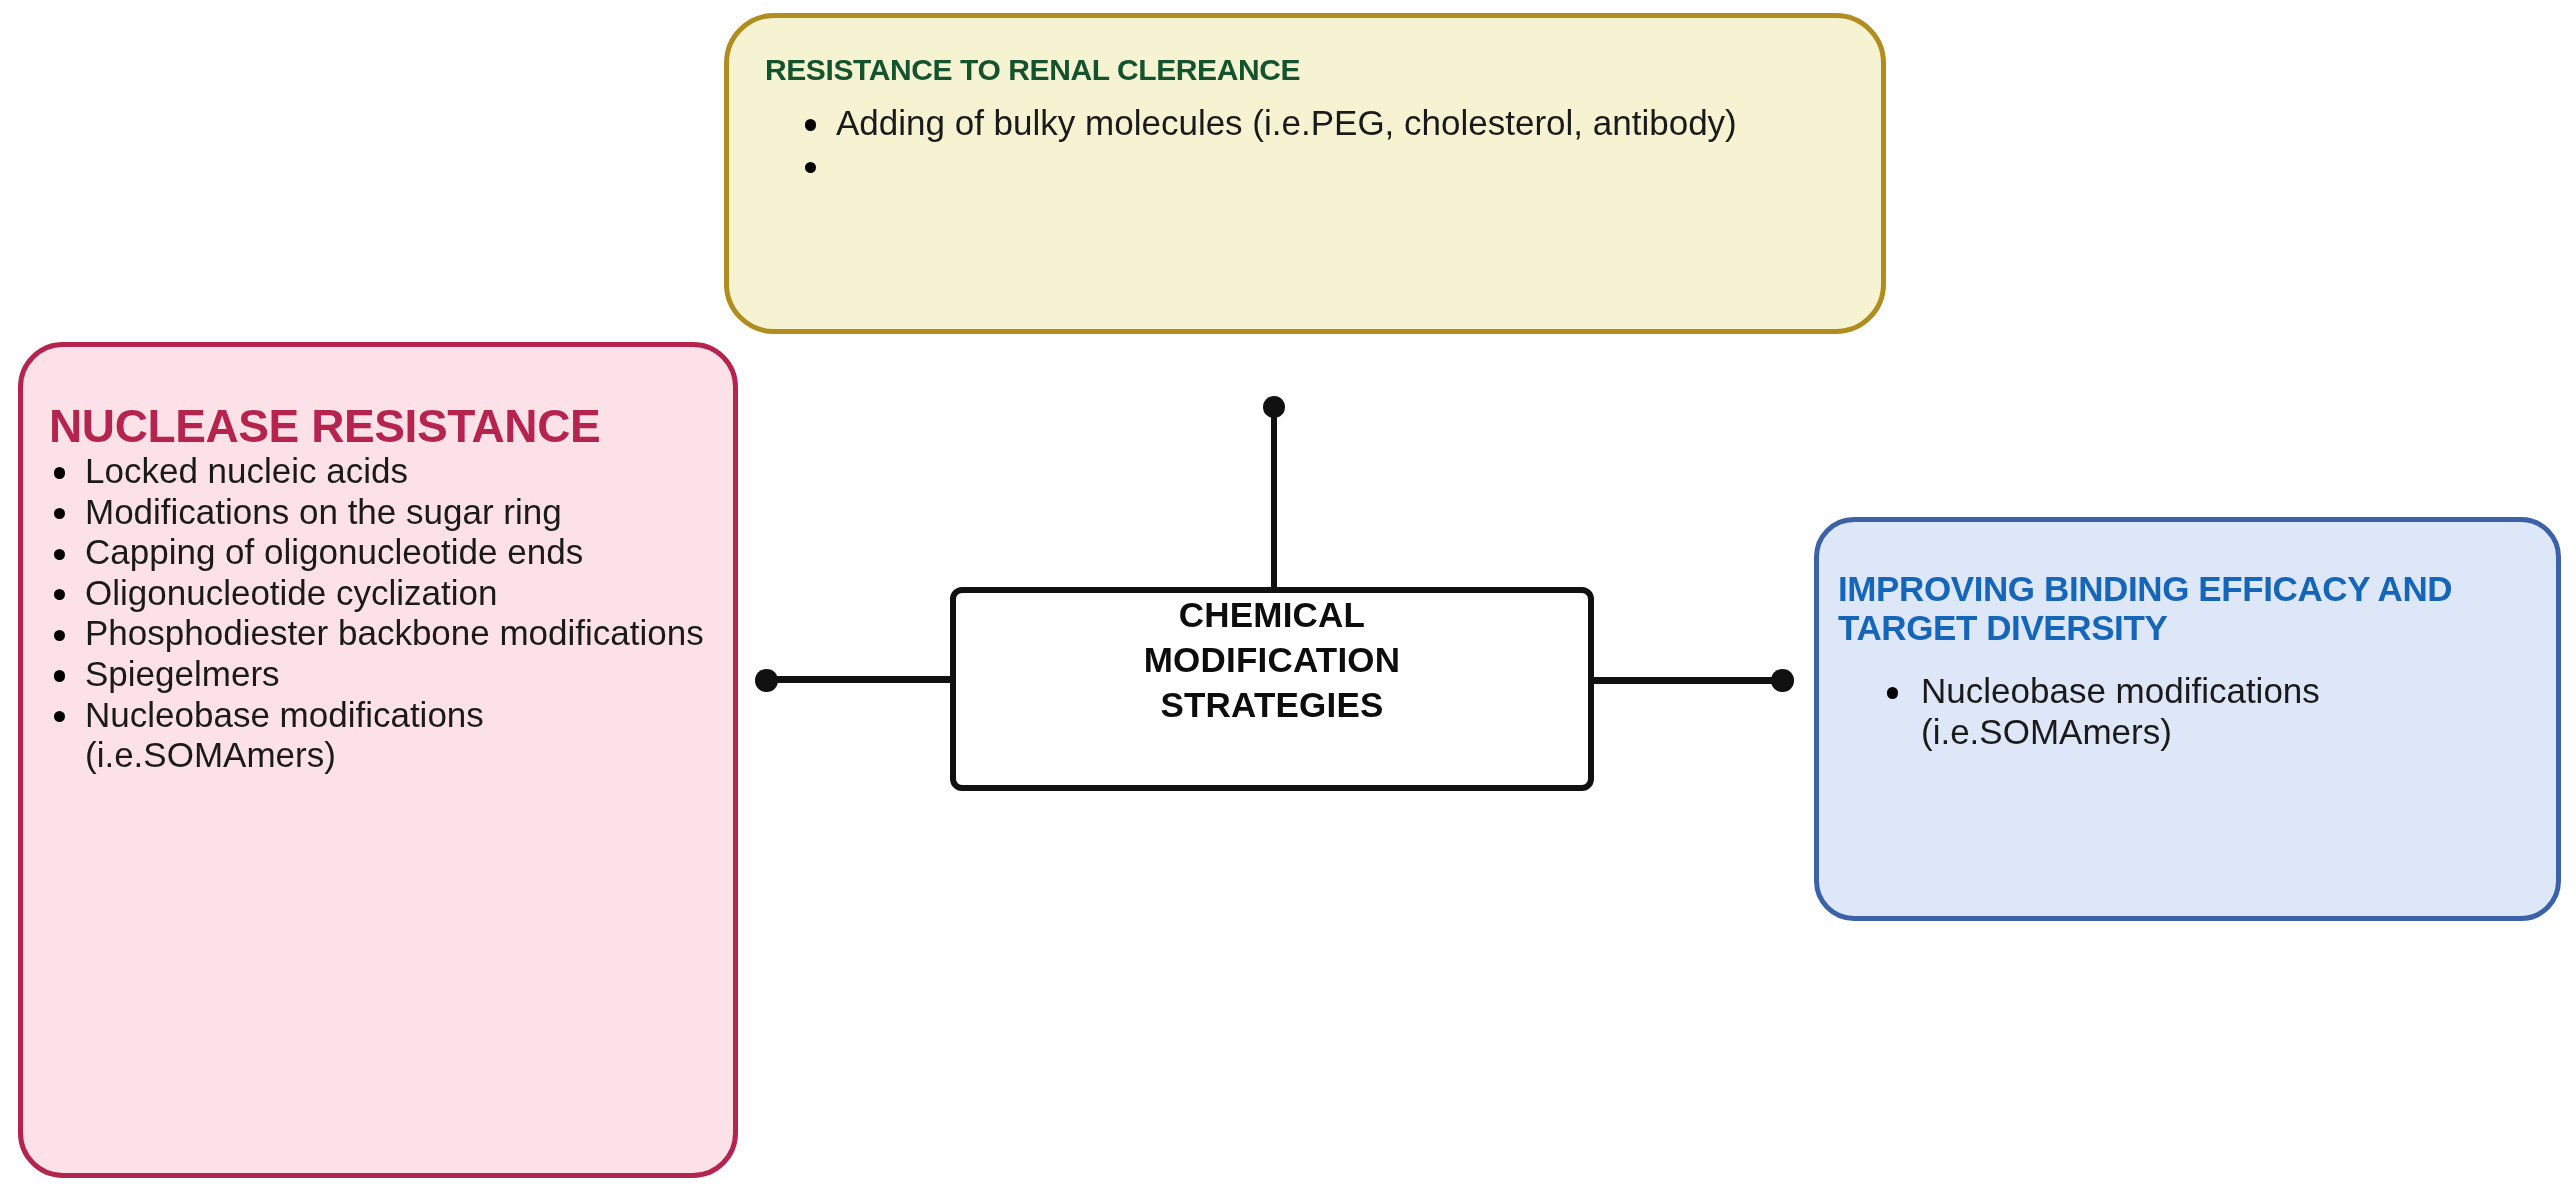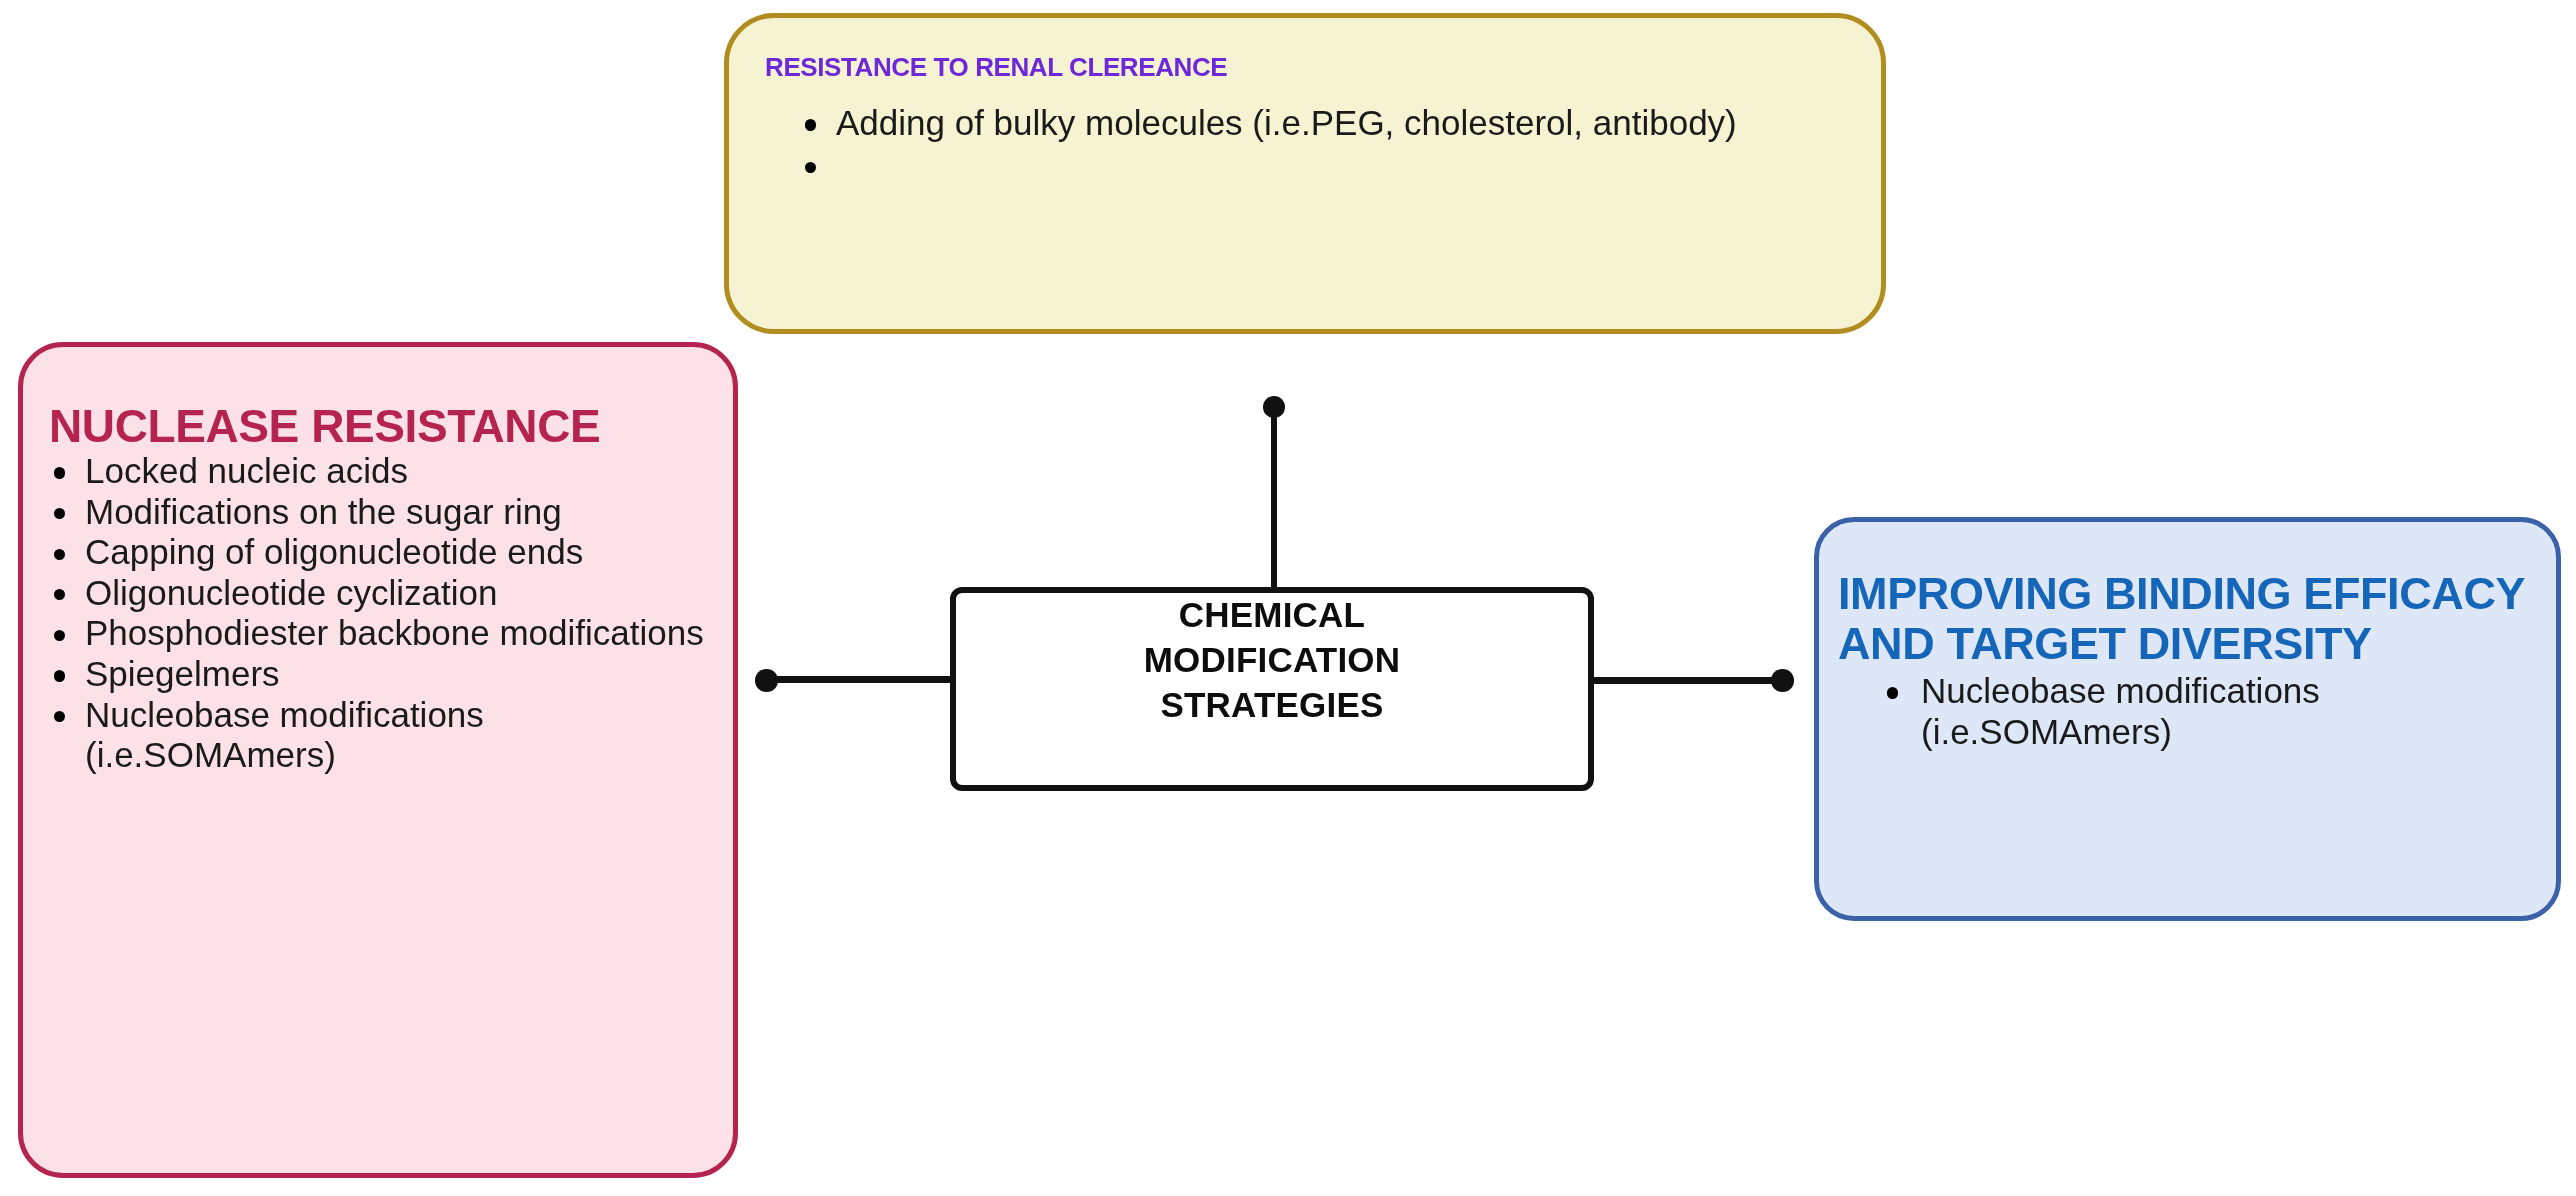--- a/index.html
+++ b/index.html
@@ -64,8 +64,8 @@
     position: absolute;
     left: 36px;
     top: 35px;
-    font-size: 26px;
-    color: #6d28d9;
+    font-size: 30px;
+    color: #14532d;
   }
   #box-renal .bullets {
     position: absolute;

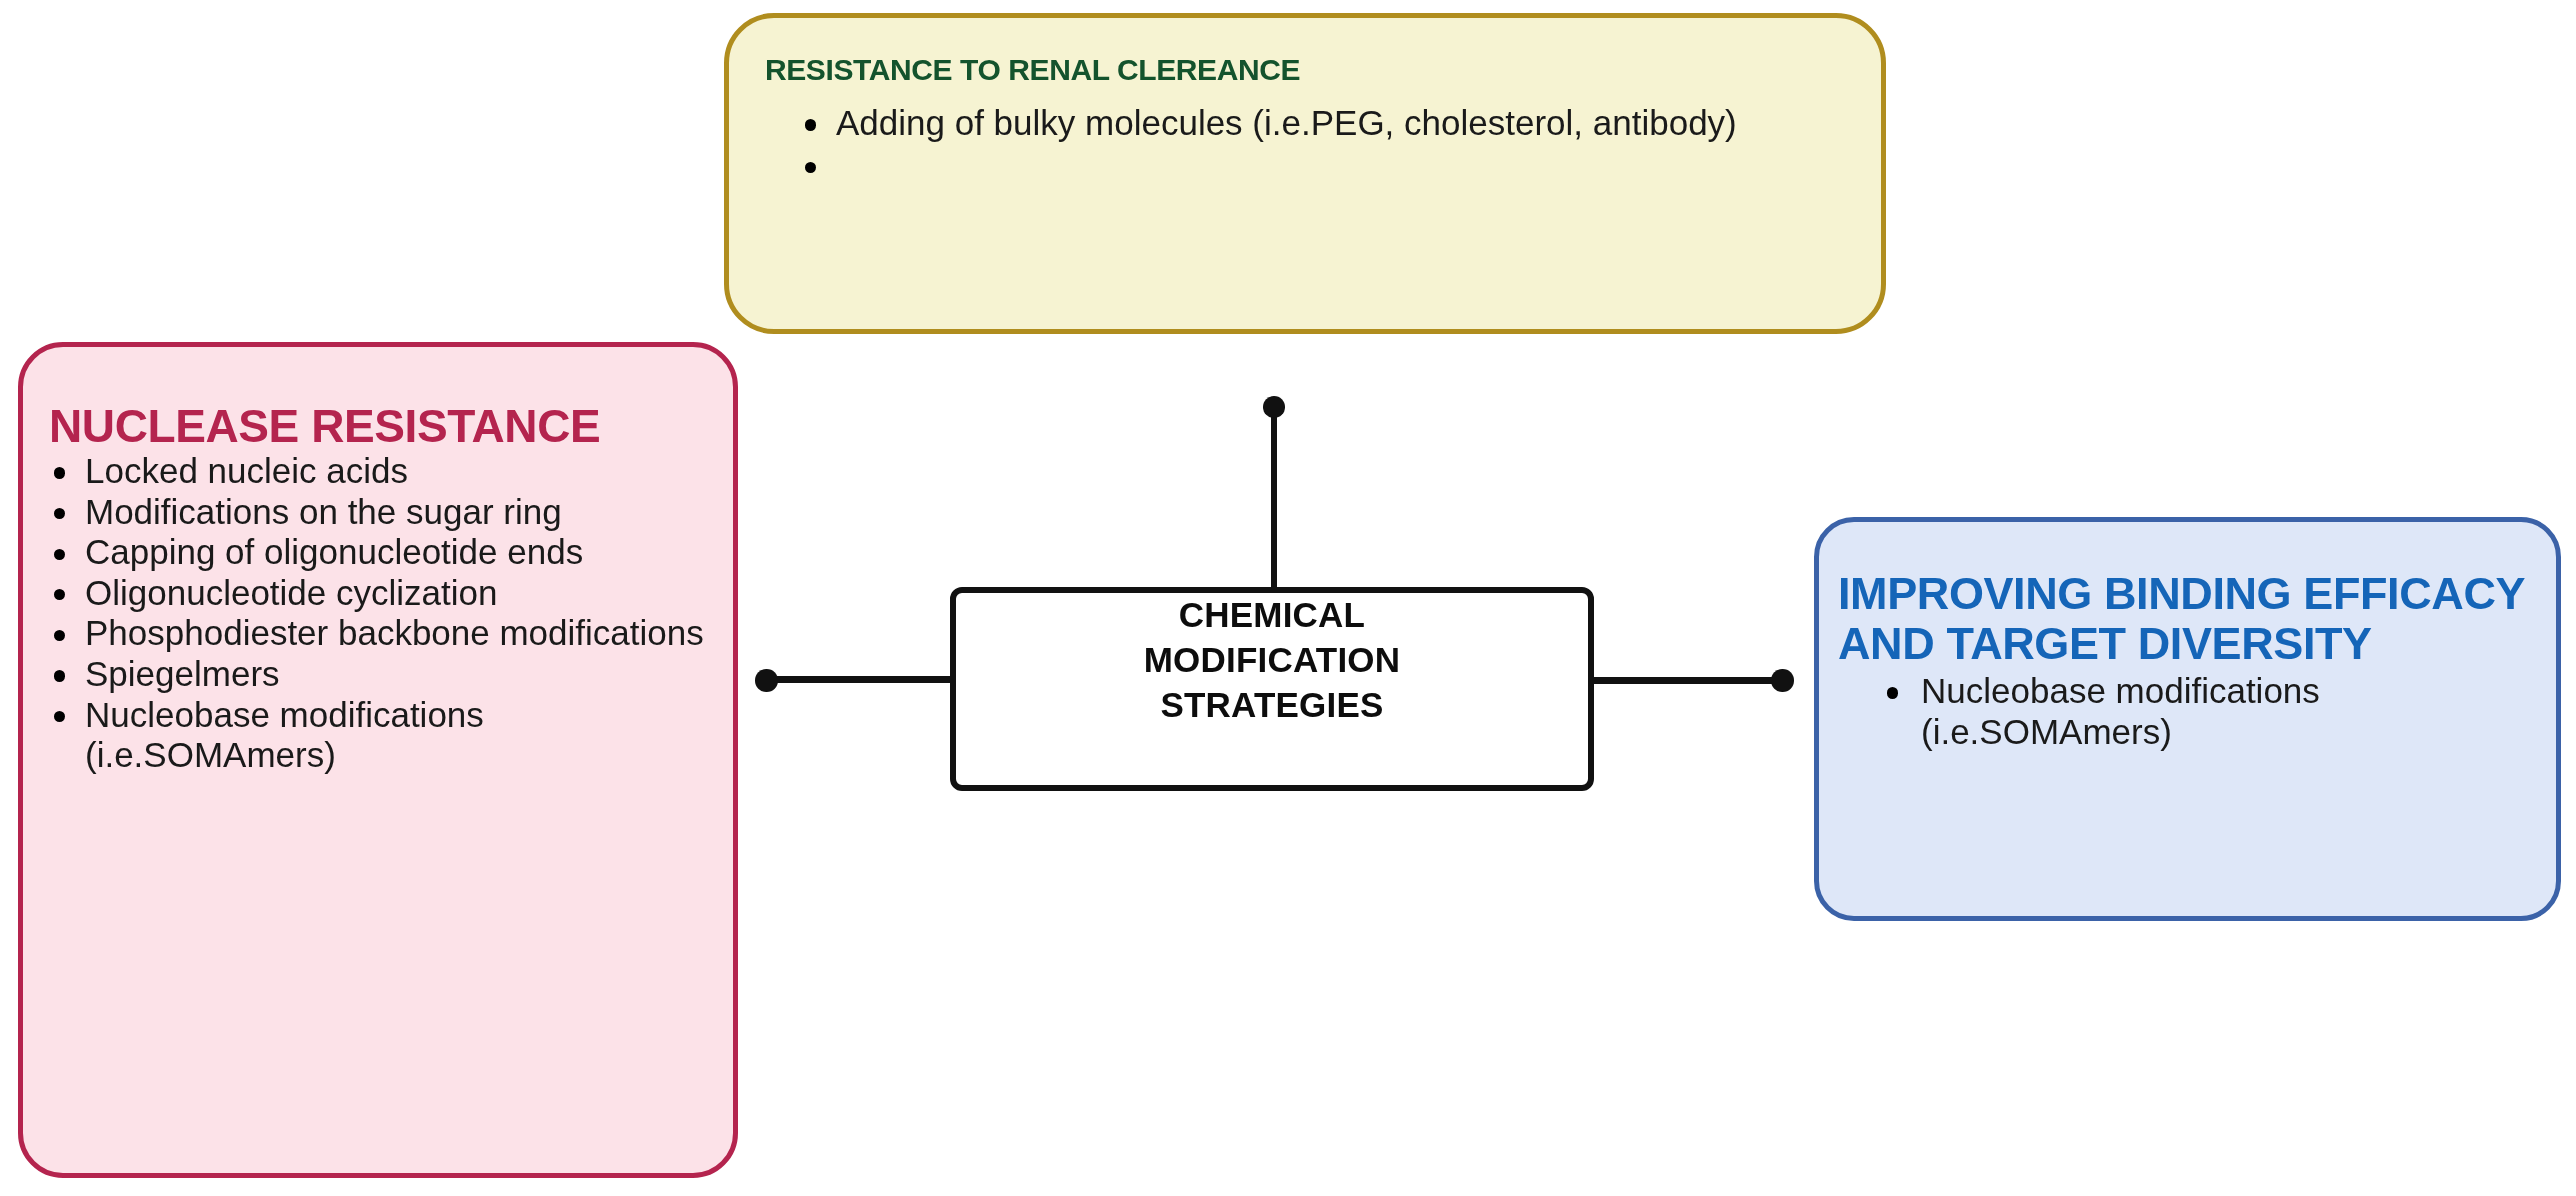--- a/index.html
+++ b/index.html
@@ -121,7 +121,7 @@
     left: 19px;
     top: 47px;
     width: 717px;
-    font-size: 45px;
+    font-size: 35px;
     color: #1565B8;
   }
   #box-binding .bullets {

